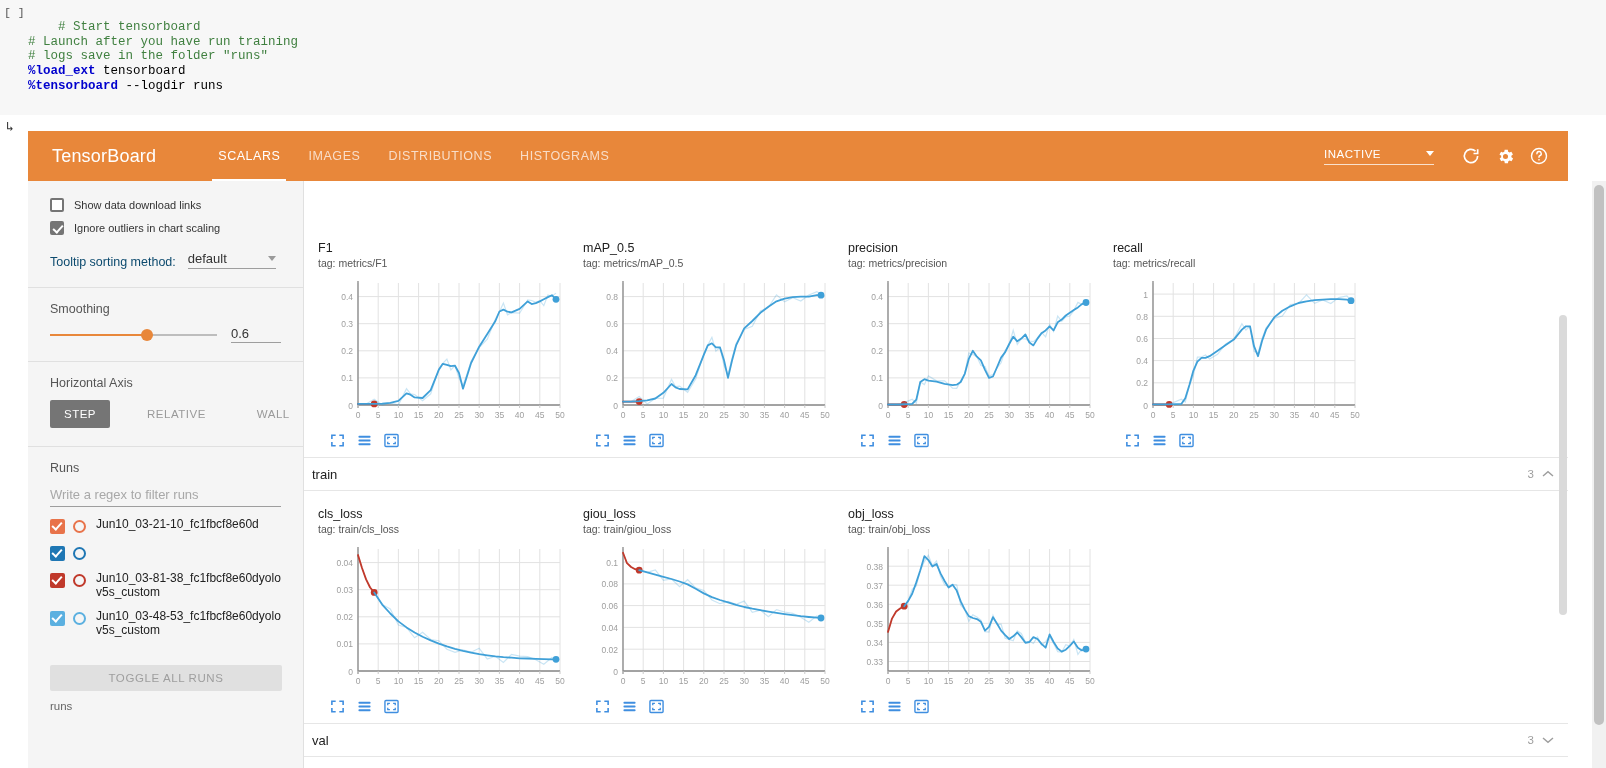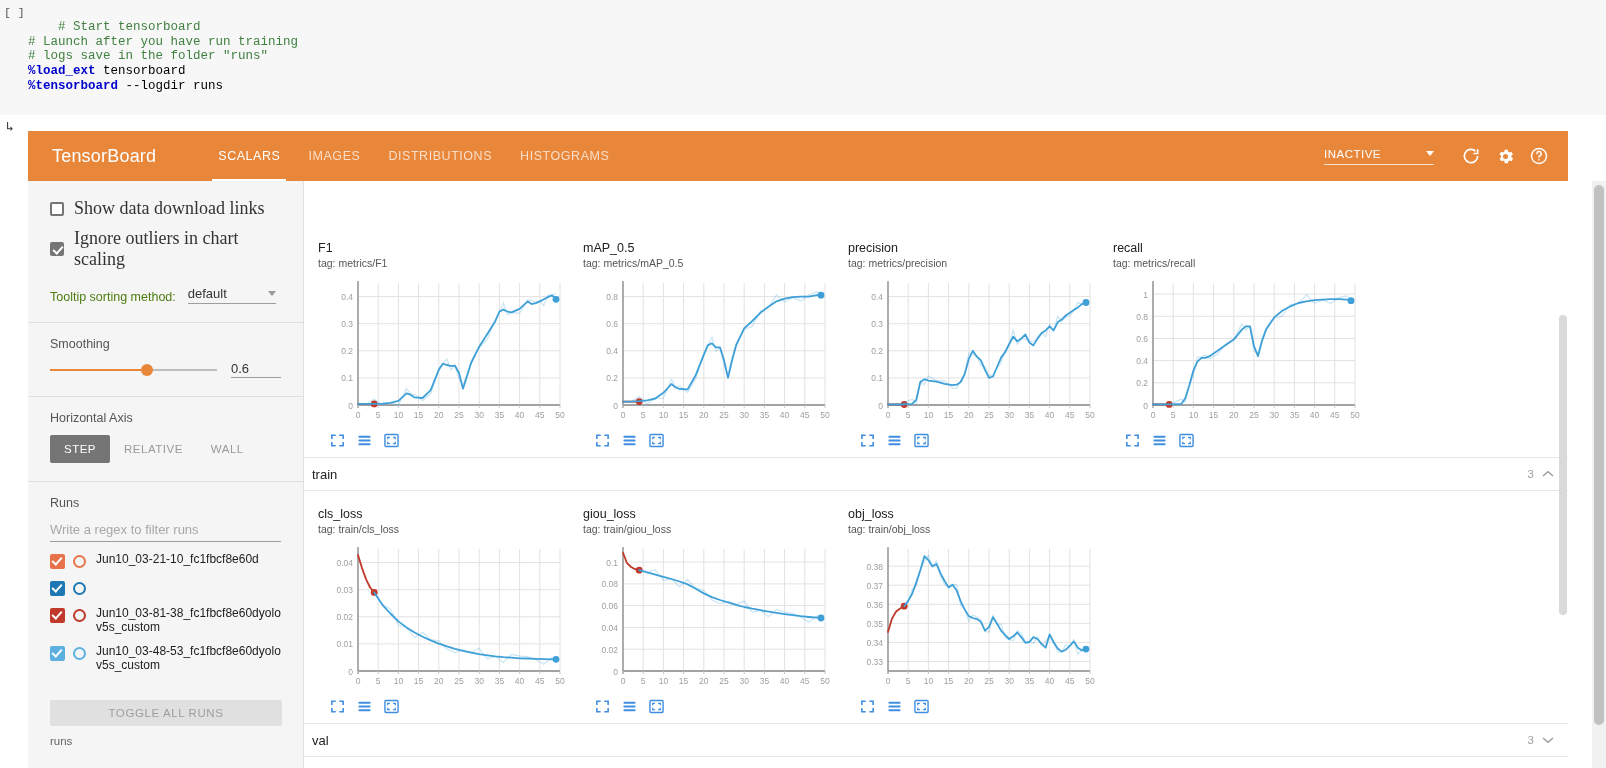--- a/index.html
+++ b/index.html
@@ -119,7 +119,7 @@
     width: 4px; height: 8px; border: solid #fff;
     border-width: 0 2px 2px 0; transform: rotate(42deg);
   }
-  .sb-label { font-size: 18px; color: #333; font-family: Liberation Serif, serif; }
+  .sb-label { font-size: 11px; color: #333; }
   .sb-tooltip-row {
     display: flex; align-items: flex-end; margin-top: 16px;
   }

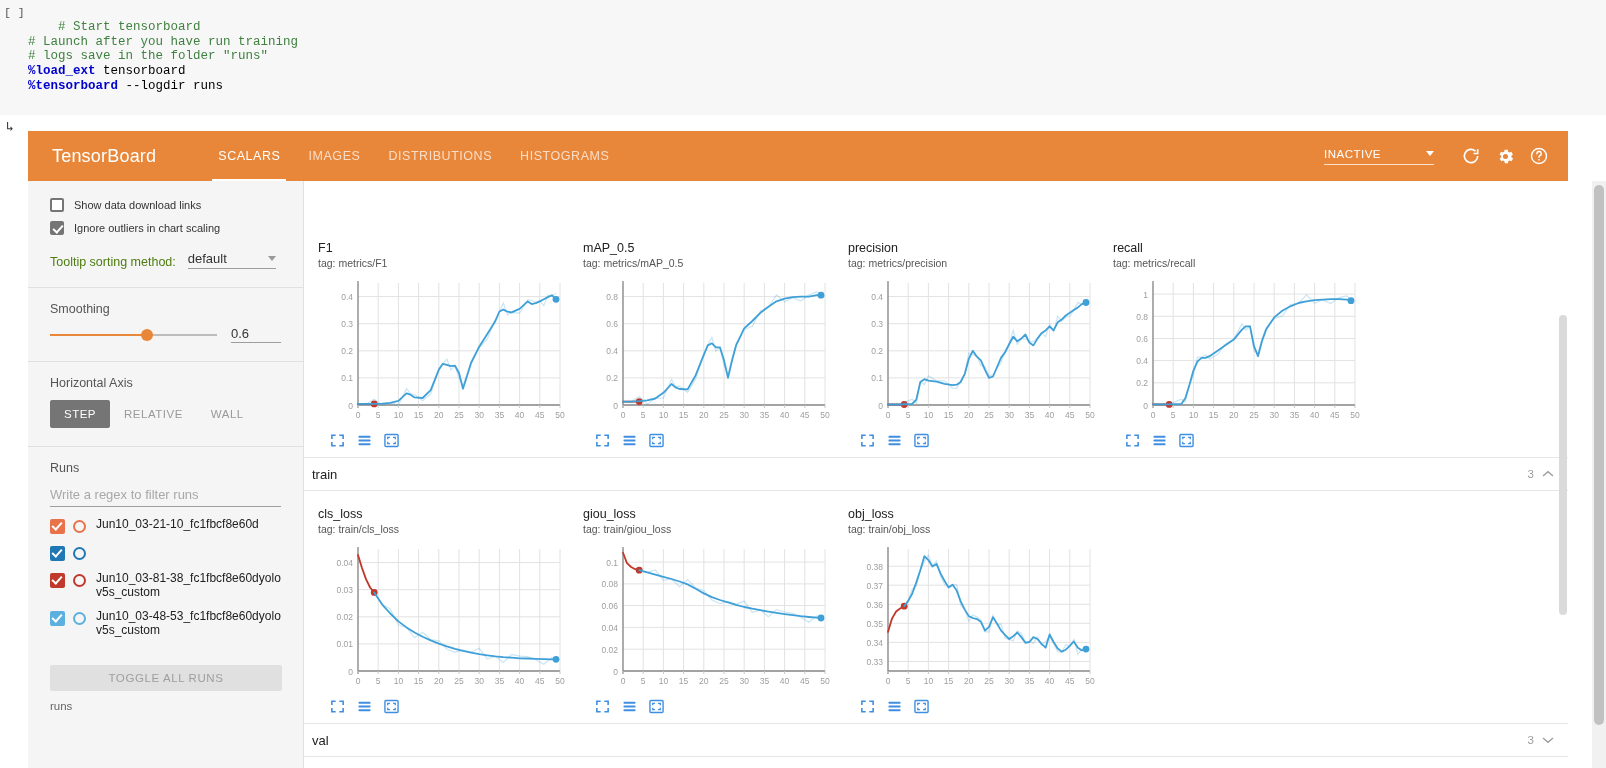--- a/index.html
+++ b/index.html
@@ -123,7 +123,7 @@
   .sb-tooltip-row {
     display: flex; align-items: flex-end; margin-top: 16px;
   }
-  .sb-tooltip-row .lab { font-size: 12.5px; color: #4d7c0f; margin-right: 12px; }
+  .sb-tooltip-row .lab { font-size: 12.5px; color: #0c4a6e; margin-right: 12px; }
   .sb-dd {
     border-bottom: 1px solid #9e9e9e; min-width: 88px;
     display: flex; justify-content: space-between; align-items: center;

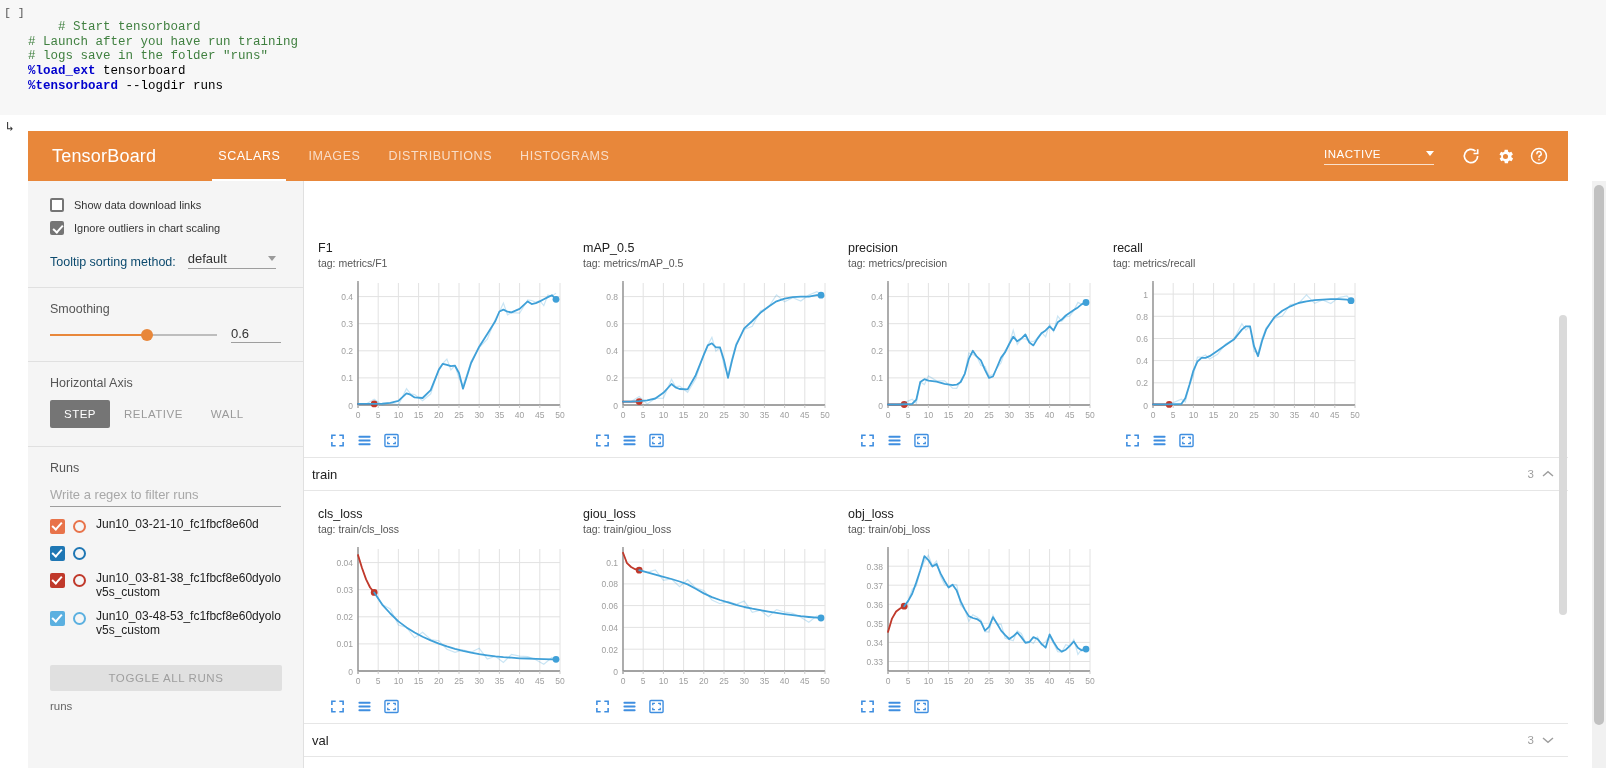--- a/index.html
+++ b/index.html
@@ -156,7 +156,7 @@
     font-size: 13px; color: #333; padding-bottom: 1px; text-align: left;
   }
 
-  .axis-btns { display: flex; }
+  .axis-btns { display: flex; gap: 23px; }
   .axis-btn {
     font-size: 11.5px; letter-spacing: .5px; color: #9a9a9a;
     padding: 8px 14px; cursor: pointer; border-radius: 2px;

